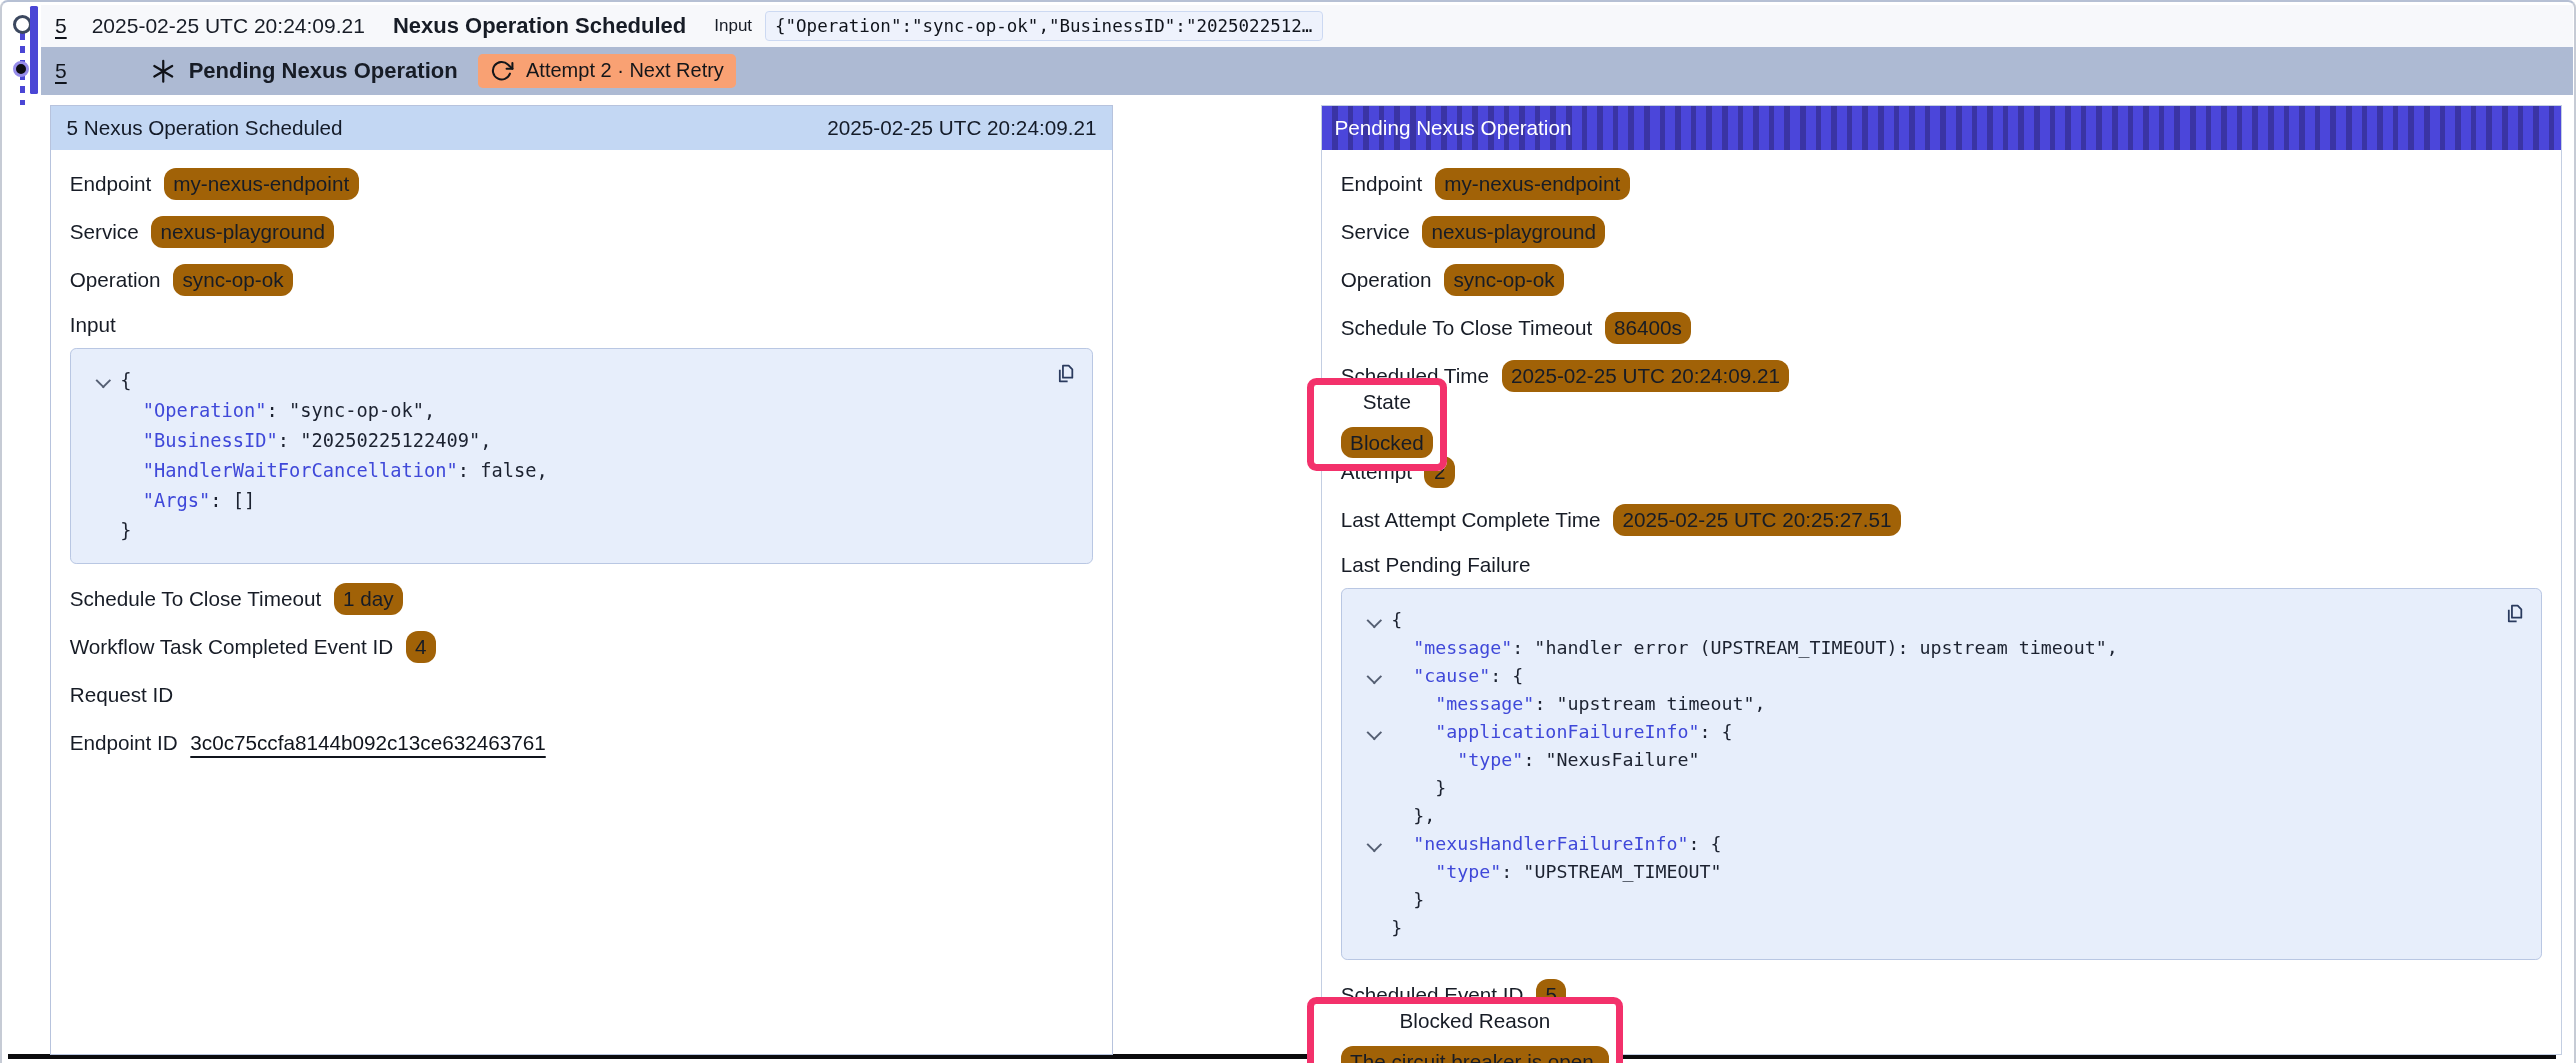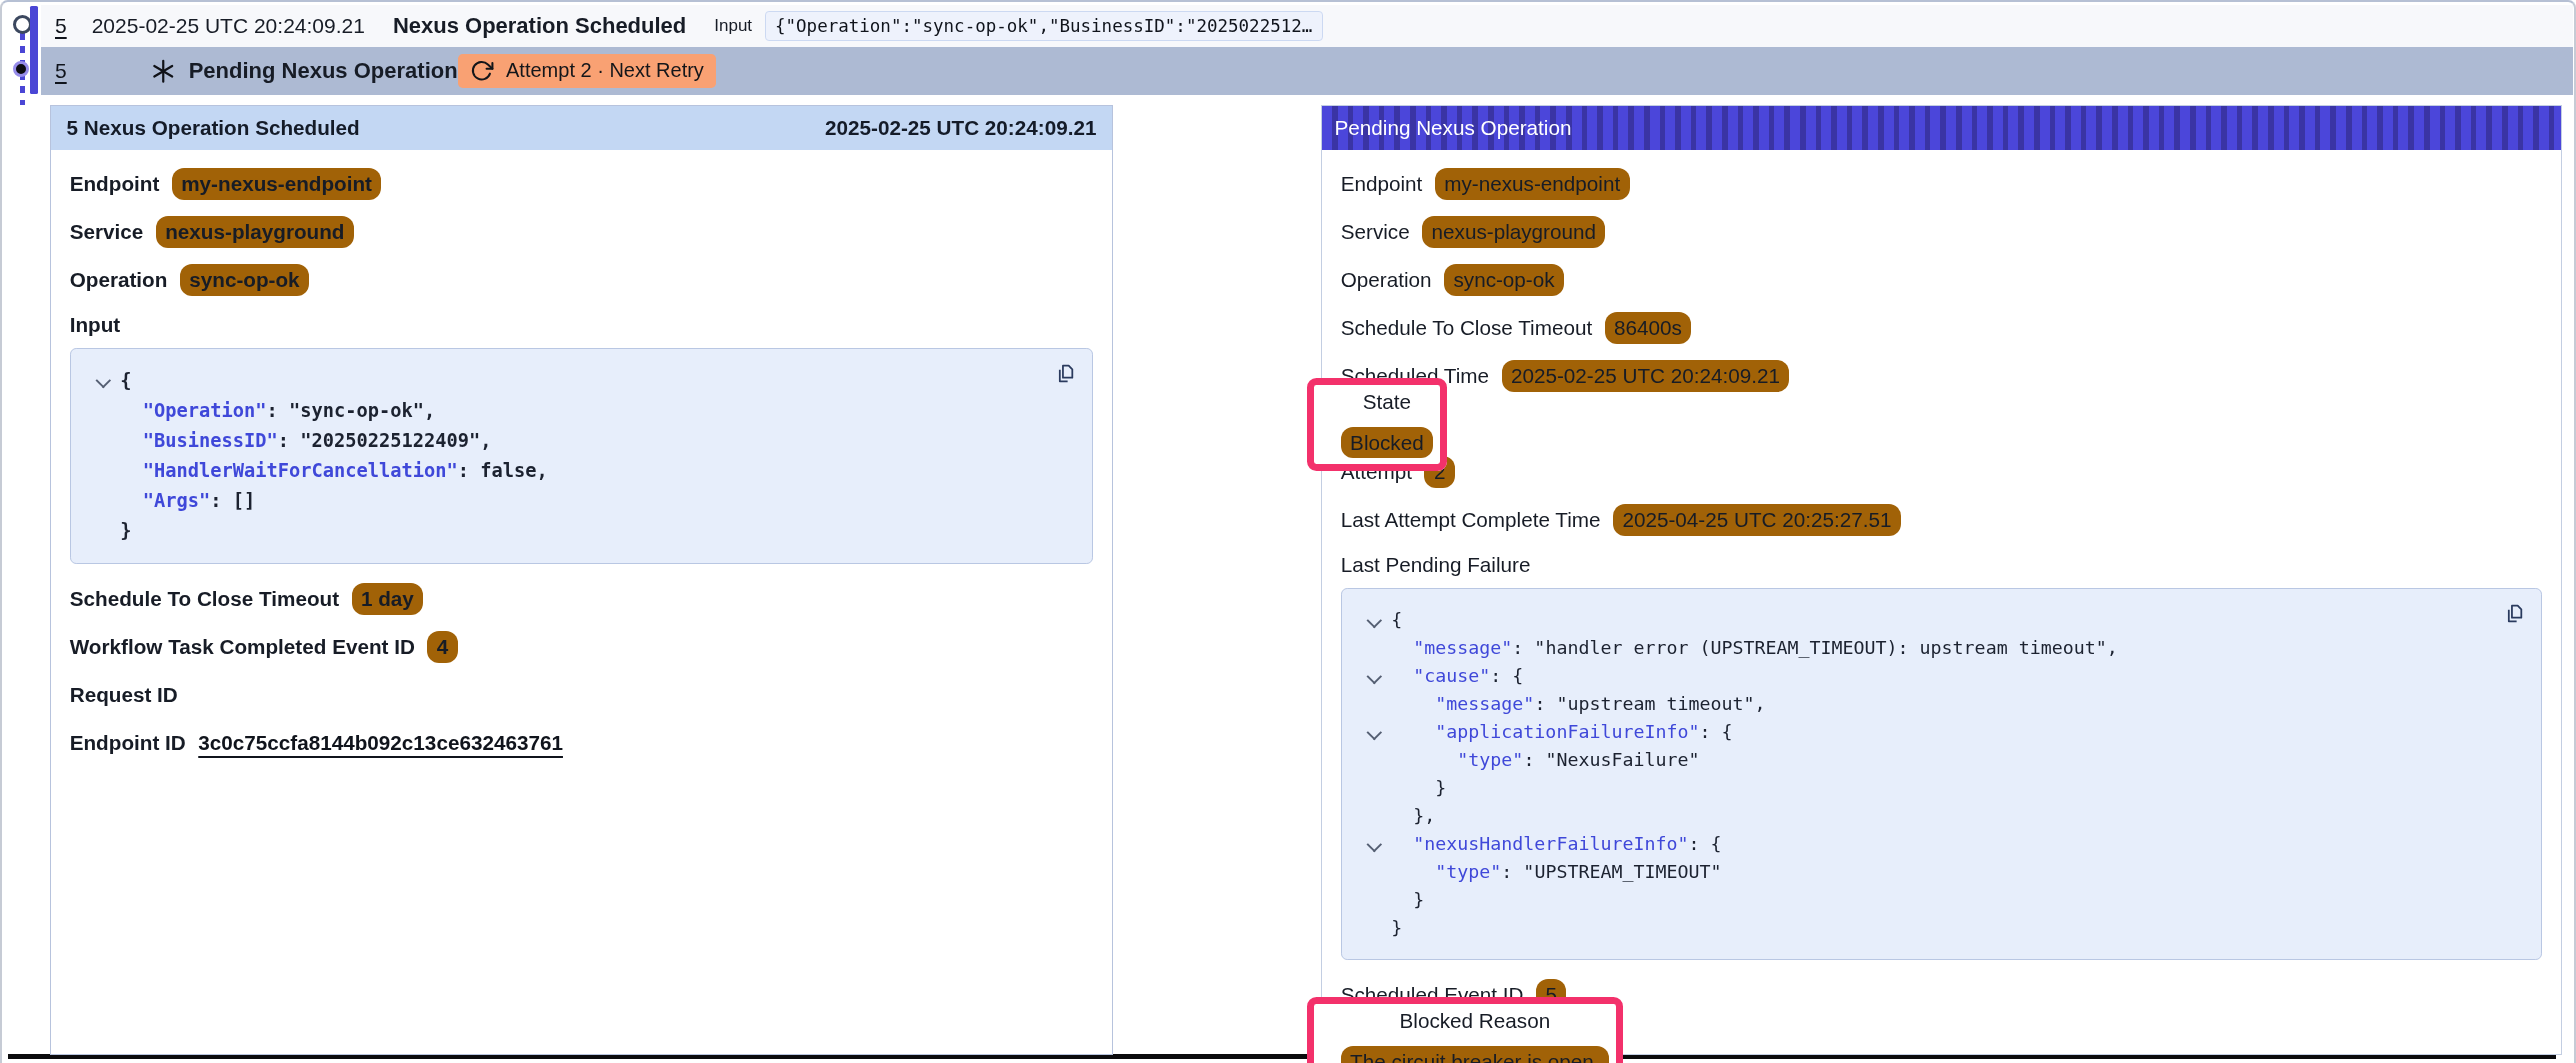--- a/index.html
+++ b/index.html
@@ -33,7 +33,7 @@
     border-radius:3.9px;padding:3.9px 9.4px;color:#10141c;white-space:nowrap;}
   .p-icon{margin-left:83px;display:inline-flex;}
   .p-title{margin-left:12.5px;font-size:22px;font-weight:700;}
-  .retry-badge{display:inline-flex;align-items:center;gap:12.5px;background:#f9a173;
+  .retry-badge{margin-left:20px;display:inline-flex;align-items:center;gap:12.5px;background:#f9a173;
     border-radius:4.7px;padding:5.5px 12.5px;font-size:20px;color:#14161a;}
   
   .panel{position:absolute;top:103px;background:#fff;border:1.6px solid #b7c3dd;box-sizing:border-box;z-index:4;}

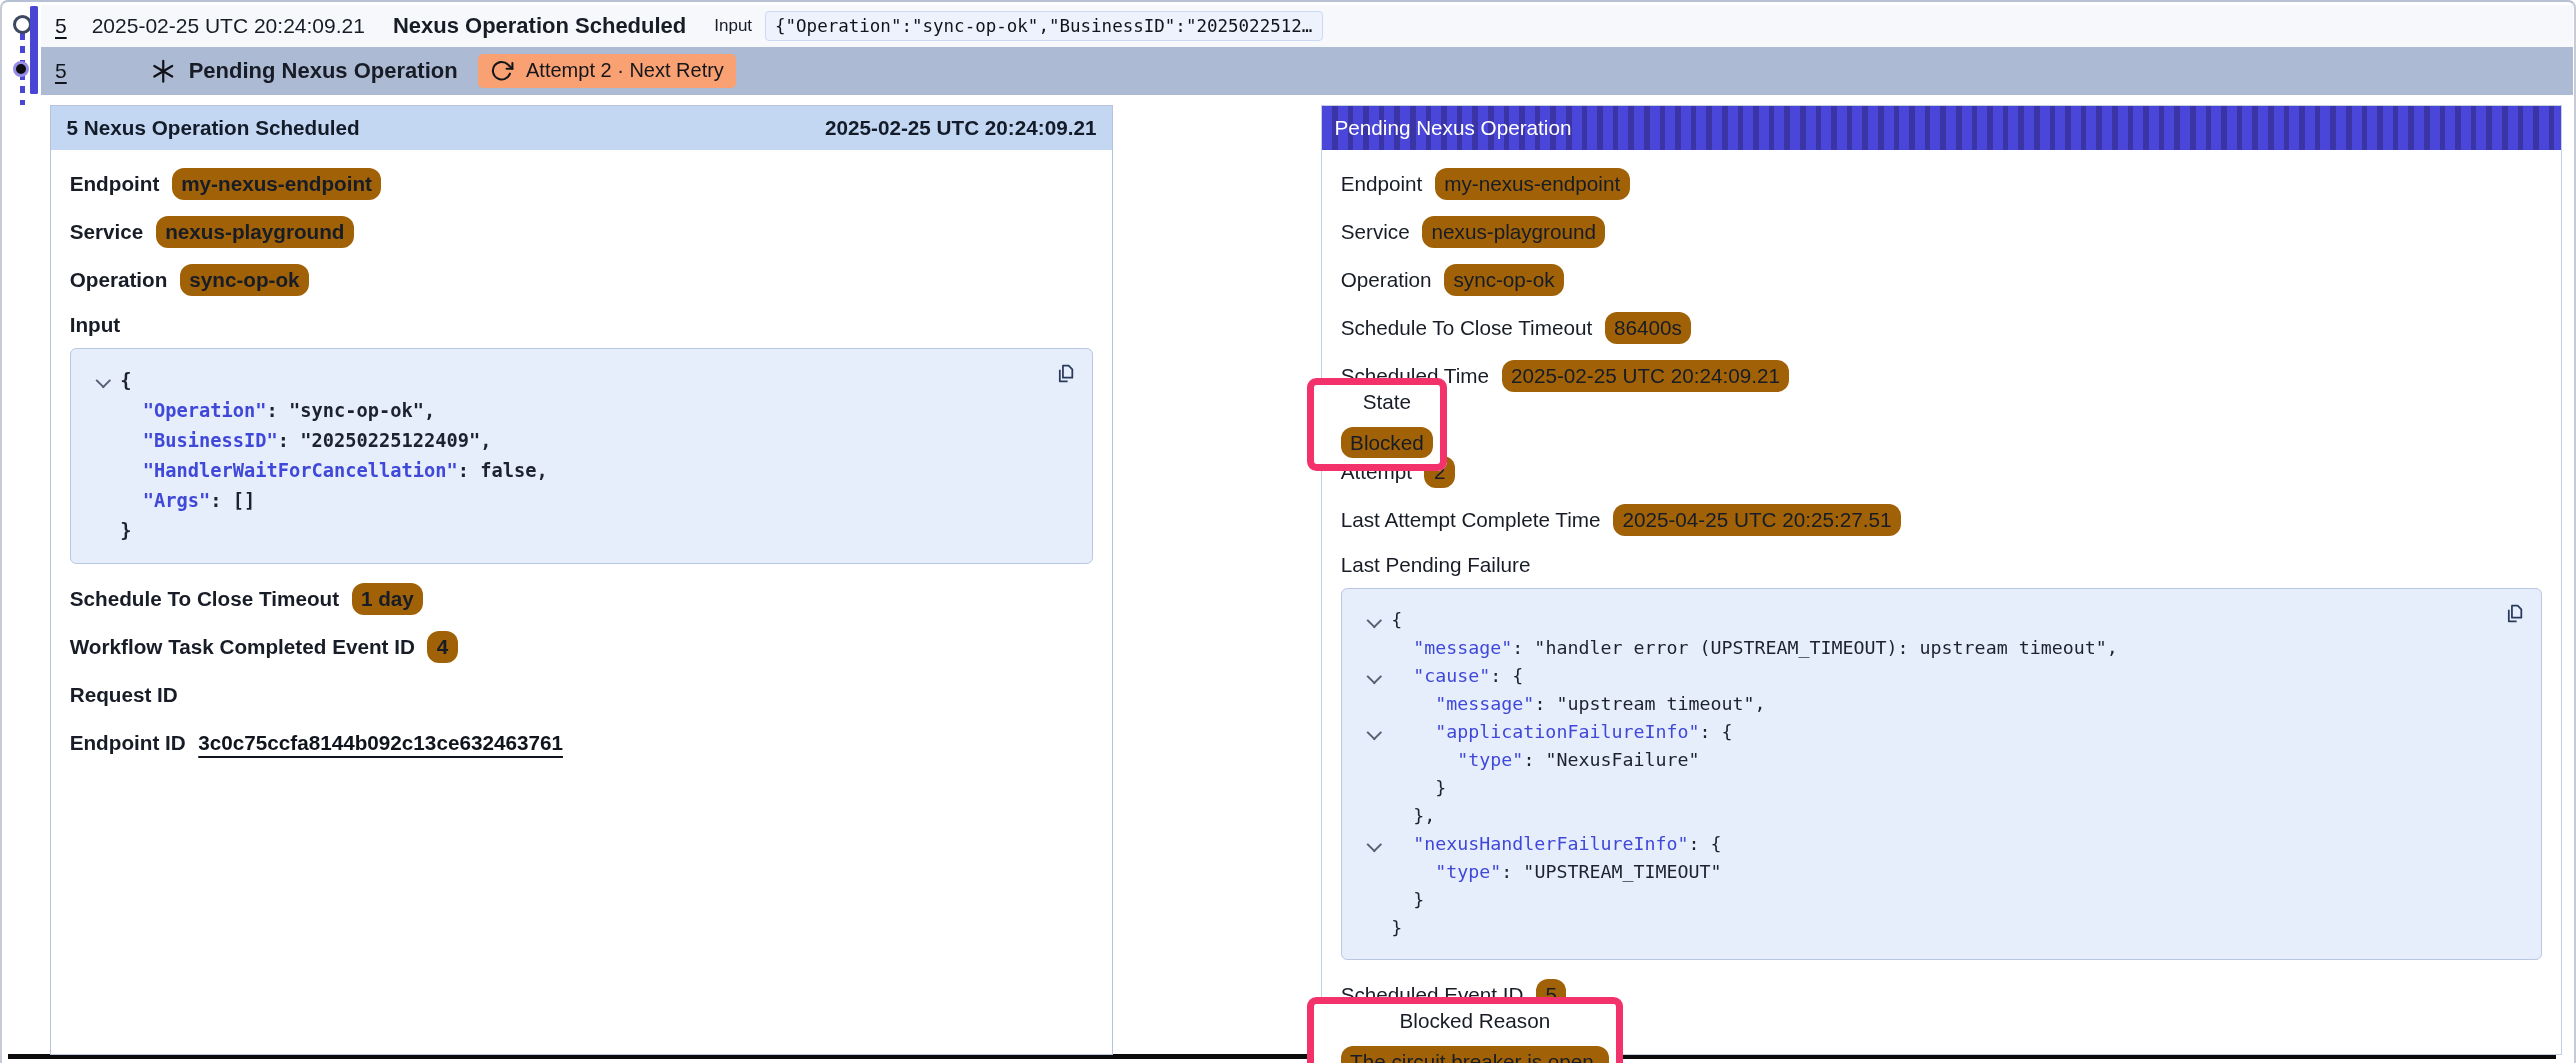--- a/index.html
+++ b/index.html
@@ -37,7 +37,7 @@
     border-radius:4.7px;padding:5.5px 12.5px;font-size:20px;color:#14161a;}
   
   .panel{position:absolute;top:103px;background:#fff;border:1.6px solid #b7c3dd;box-sizing:border-box;z-index:4;}
-  .panel.left{left:48px;width:1063px;height:950px;font-weight:bold;}
+  .panel.left{left:48px;width:1063px;height:950px;}
   .panel.right{left:1319px;width:1241px;height:950px;border-color:#c3cee2;}
   .panel-header{height:44px;display:flex;align-items:center;justify-content:space-between;
     padding:0 15.6px;font-size:20.7px;}

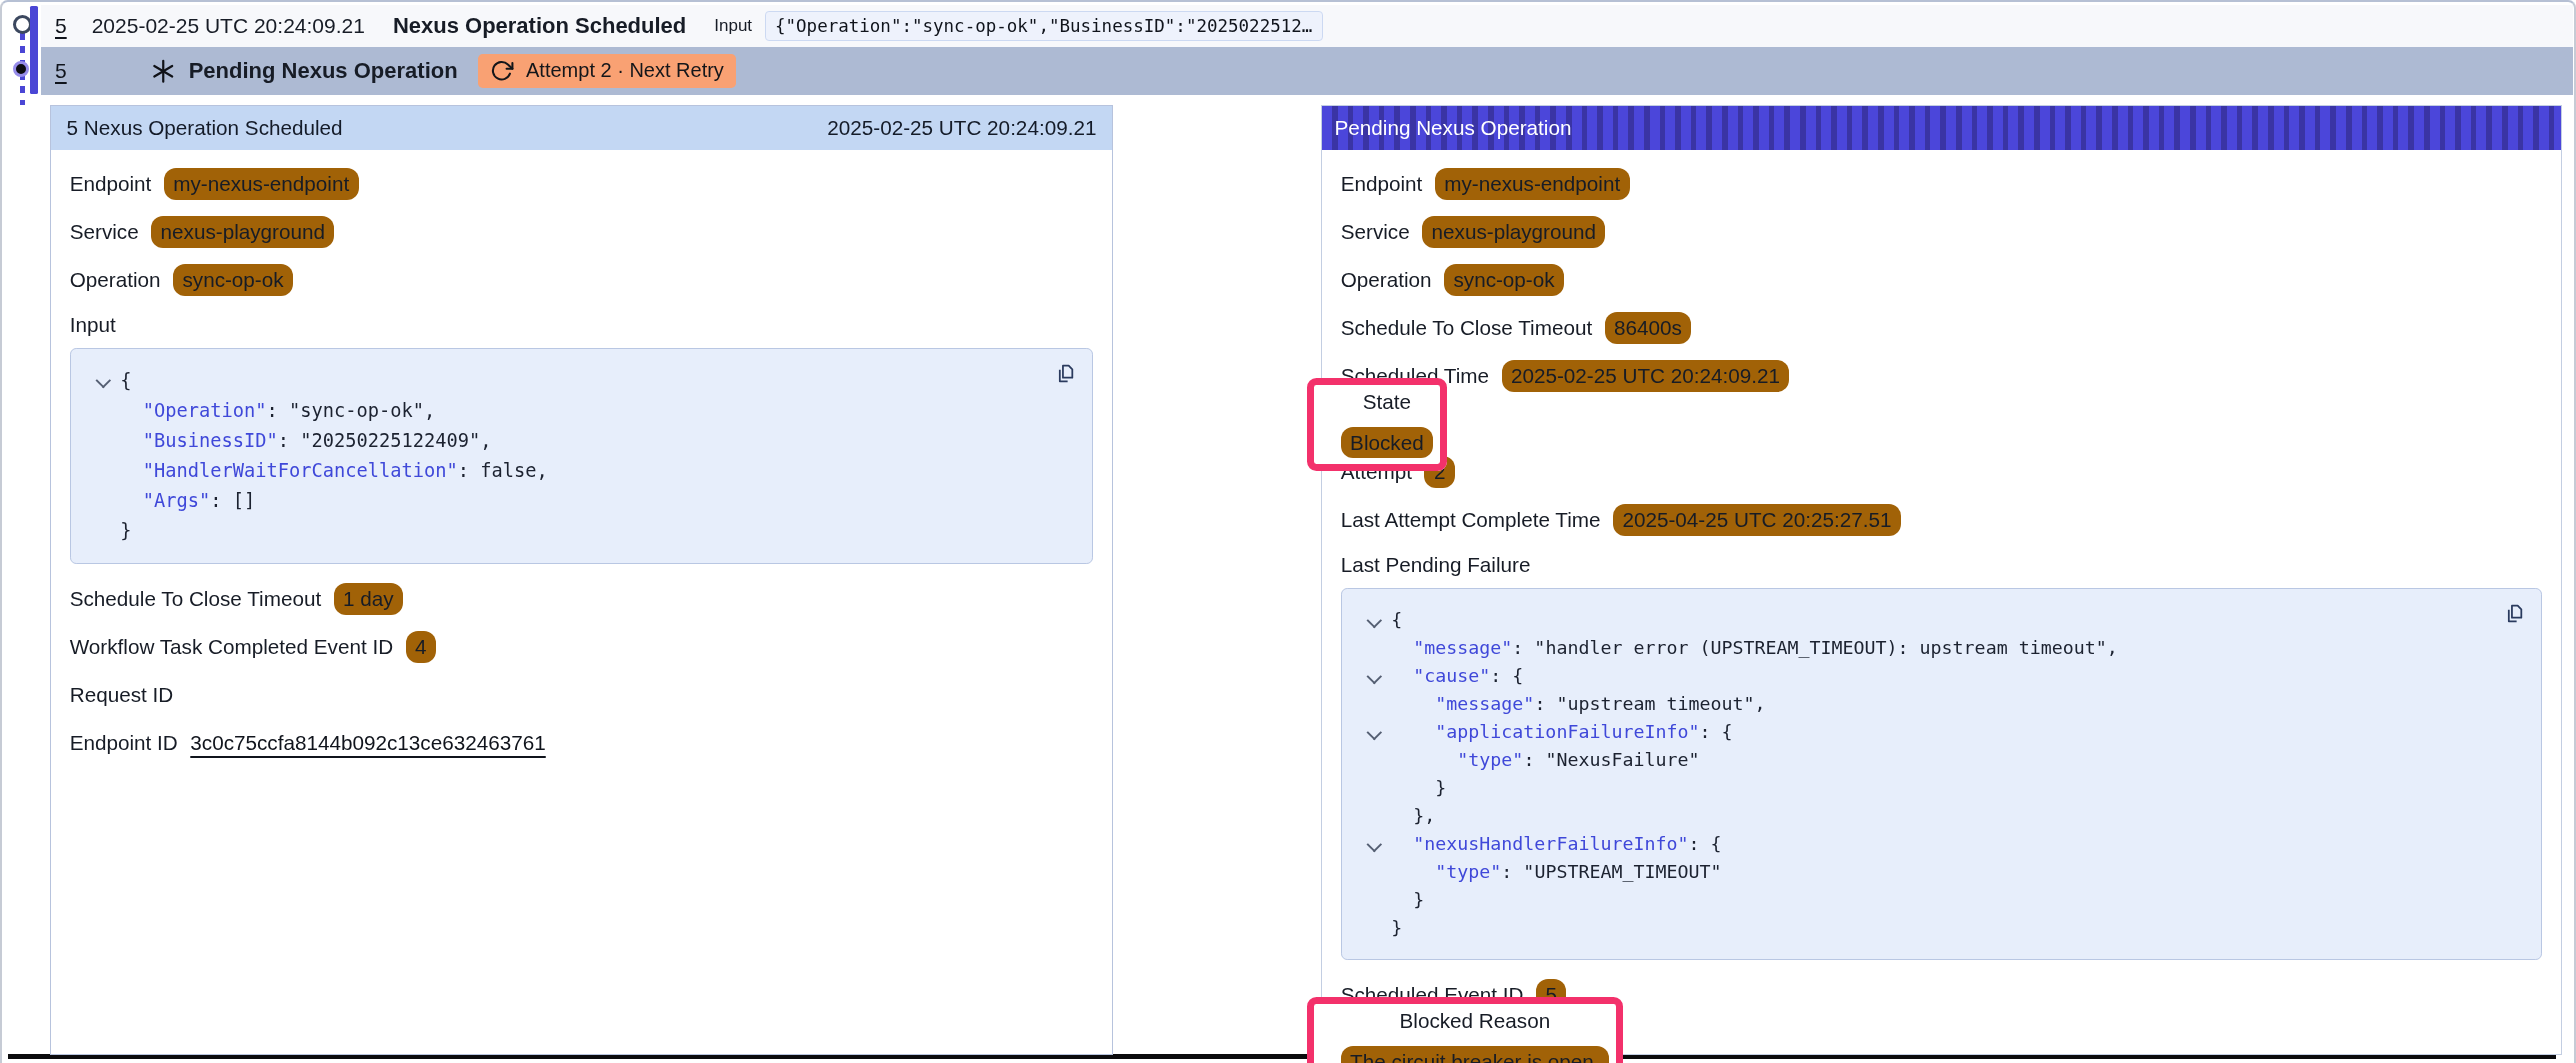--- a/index.html
+++ b/index.html
@@ -224,7 +224,7 @@
           </div>
           <div class="field">
             <span class="flabel">Last Attempt Complete Time</span>
-            <span class="chip">2025-04-25 UTC 20:25:27.51</span>
+            <span class="chip">2025-02-25 UTC 20:25:27.51</span>
           </div>
         </div>
       <div class="section-label">Last Pending Failure</div>

